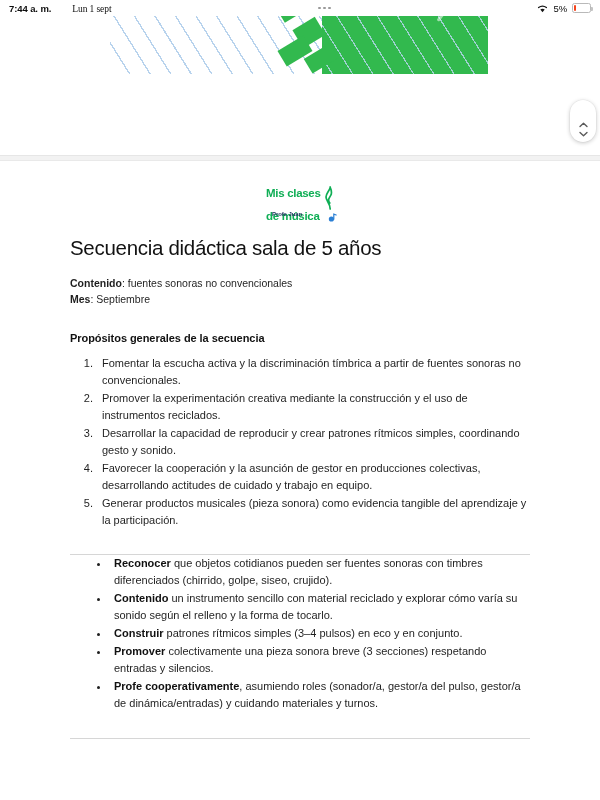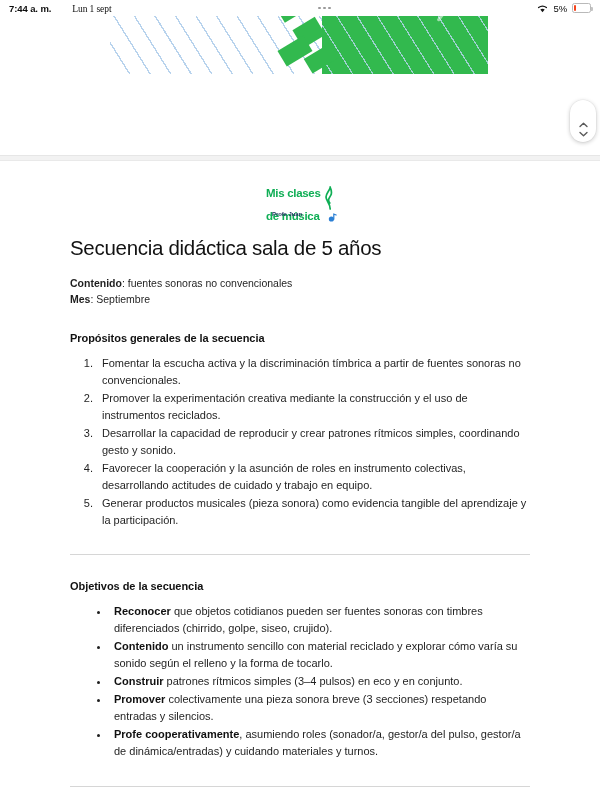--- a/index.html
+++ b/index.html
@@ -244,7 +244,7 @@
           <li><span>Fomentar la escucha activa y la discriminación tímbrica a partir de fuentes sonoras no convencionales.</span></li>
           <li><span>Promover la experimentación creativa mediante la construcción y el uso de instrumentos reciclados.</span></li>
           <li><span>Desarrollar la capacidad de reproducir y crear patrones rítmicos simples, coordinando gesto y sonido.</span></li>
-          <li><span>Favorecer la cooperación y la asunción de roles en instrumento colectivas, desarrollando actitudes de cuidado y trabajo en equipo.</span></li>
+          <li><span>Favorecer la cooperación y la asunción de gestor en producciones colectivas, desarrollando actitudes de cuidado y trabajo en equipo.</span></li>
           <li><span>Generar productos musicales (pieza sonora) como evidencia tangible del aprendizaje y la participación.</span></li>
         </ol>
         <hr class="sec-rule">

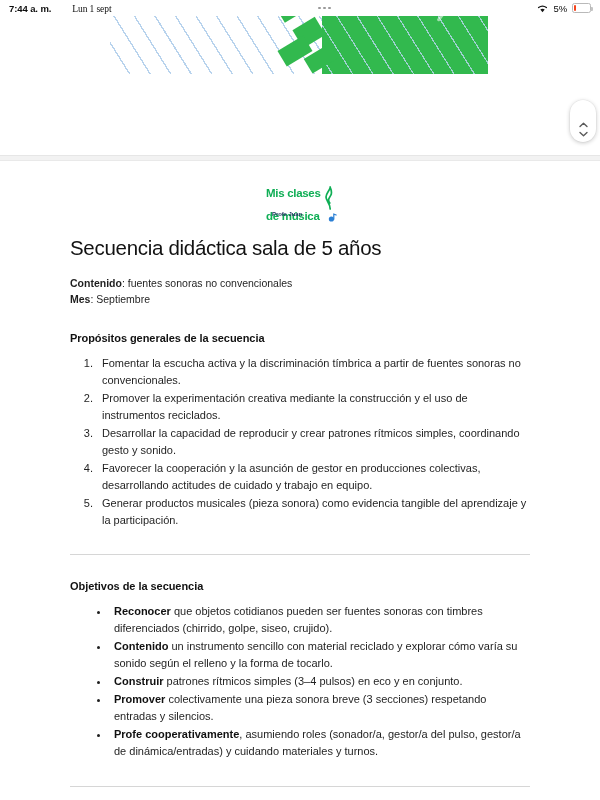--- a/index.html
+++ b/index.html
@@ -248,7 +248,6 @@
           <li><span>Generar productos musicales (pieza sonora) como evidencia tangible del aprendizaje y la participación.</span></li>
         </ol>
         <hr class="sec-rule">
-        <h2 class="sec-head">Objetivos de la secuencia</h2>
         <ul class="doc-list">
           <li><b>Reconocer</b><span> que objetos cotidianos pueden ser fuentes sonoras con timbres diferenciados (chirrido, golpe, siseo, crujido).</span></li>
           <li><b>Contenido</b><span> un instrumento sencillo con material reciclado y explorar cómo varía su sonido según el relleno y la forma de tocarlo.</span></li>

